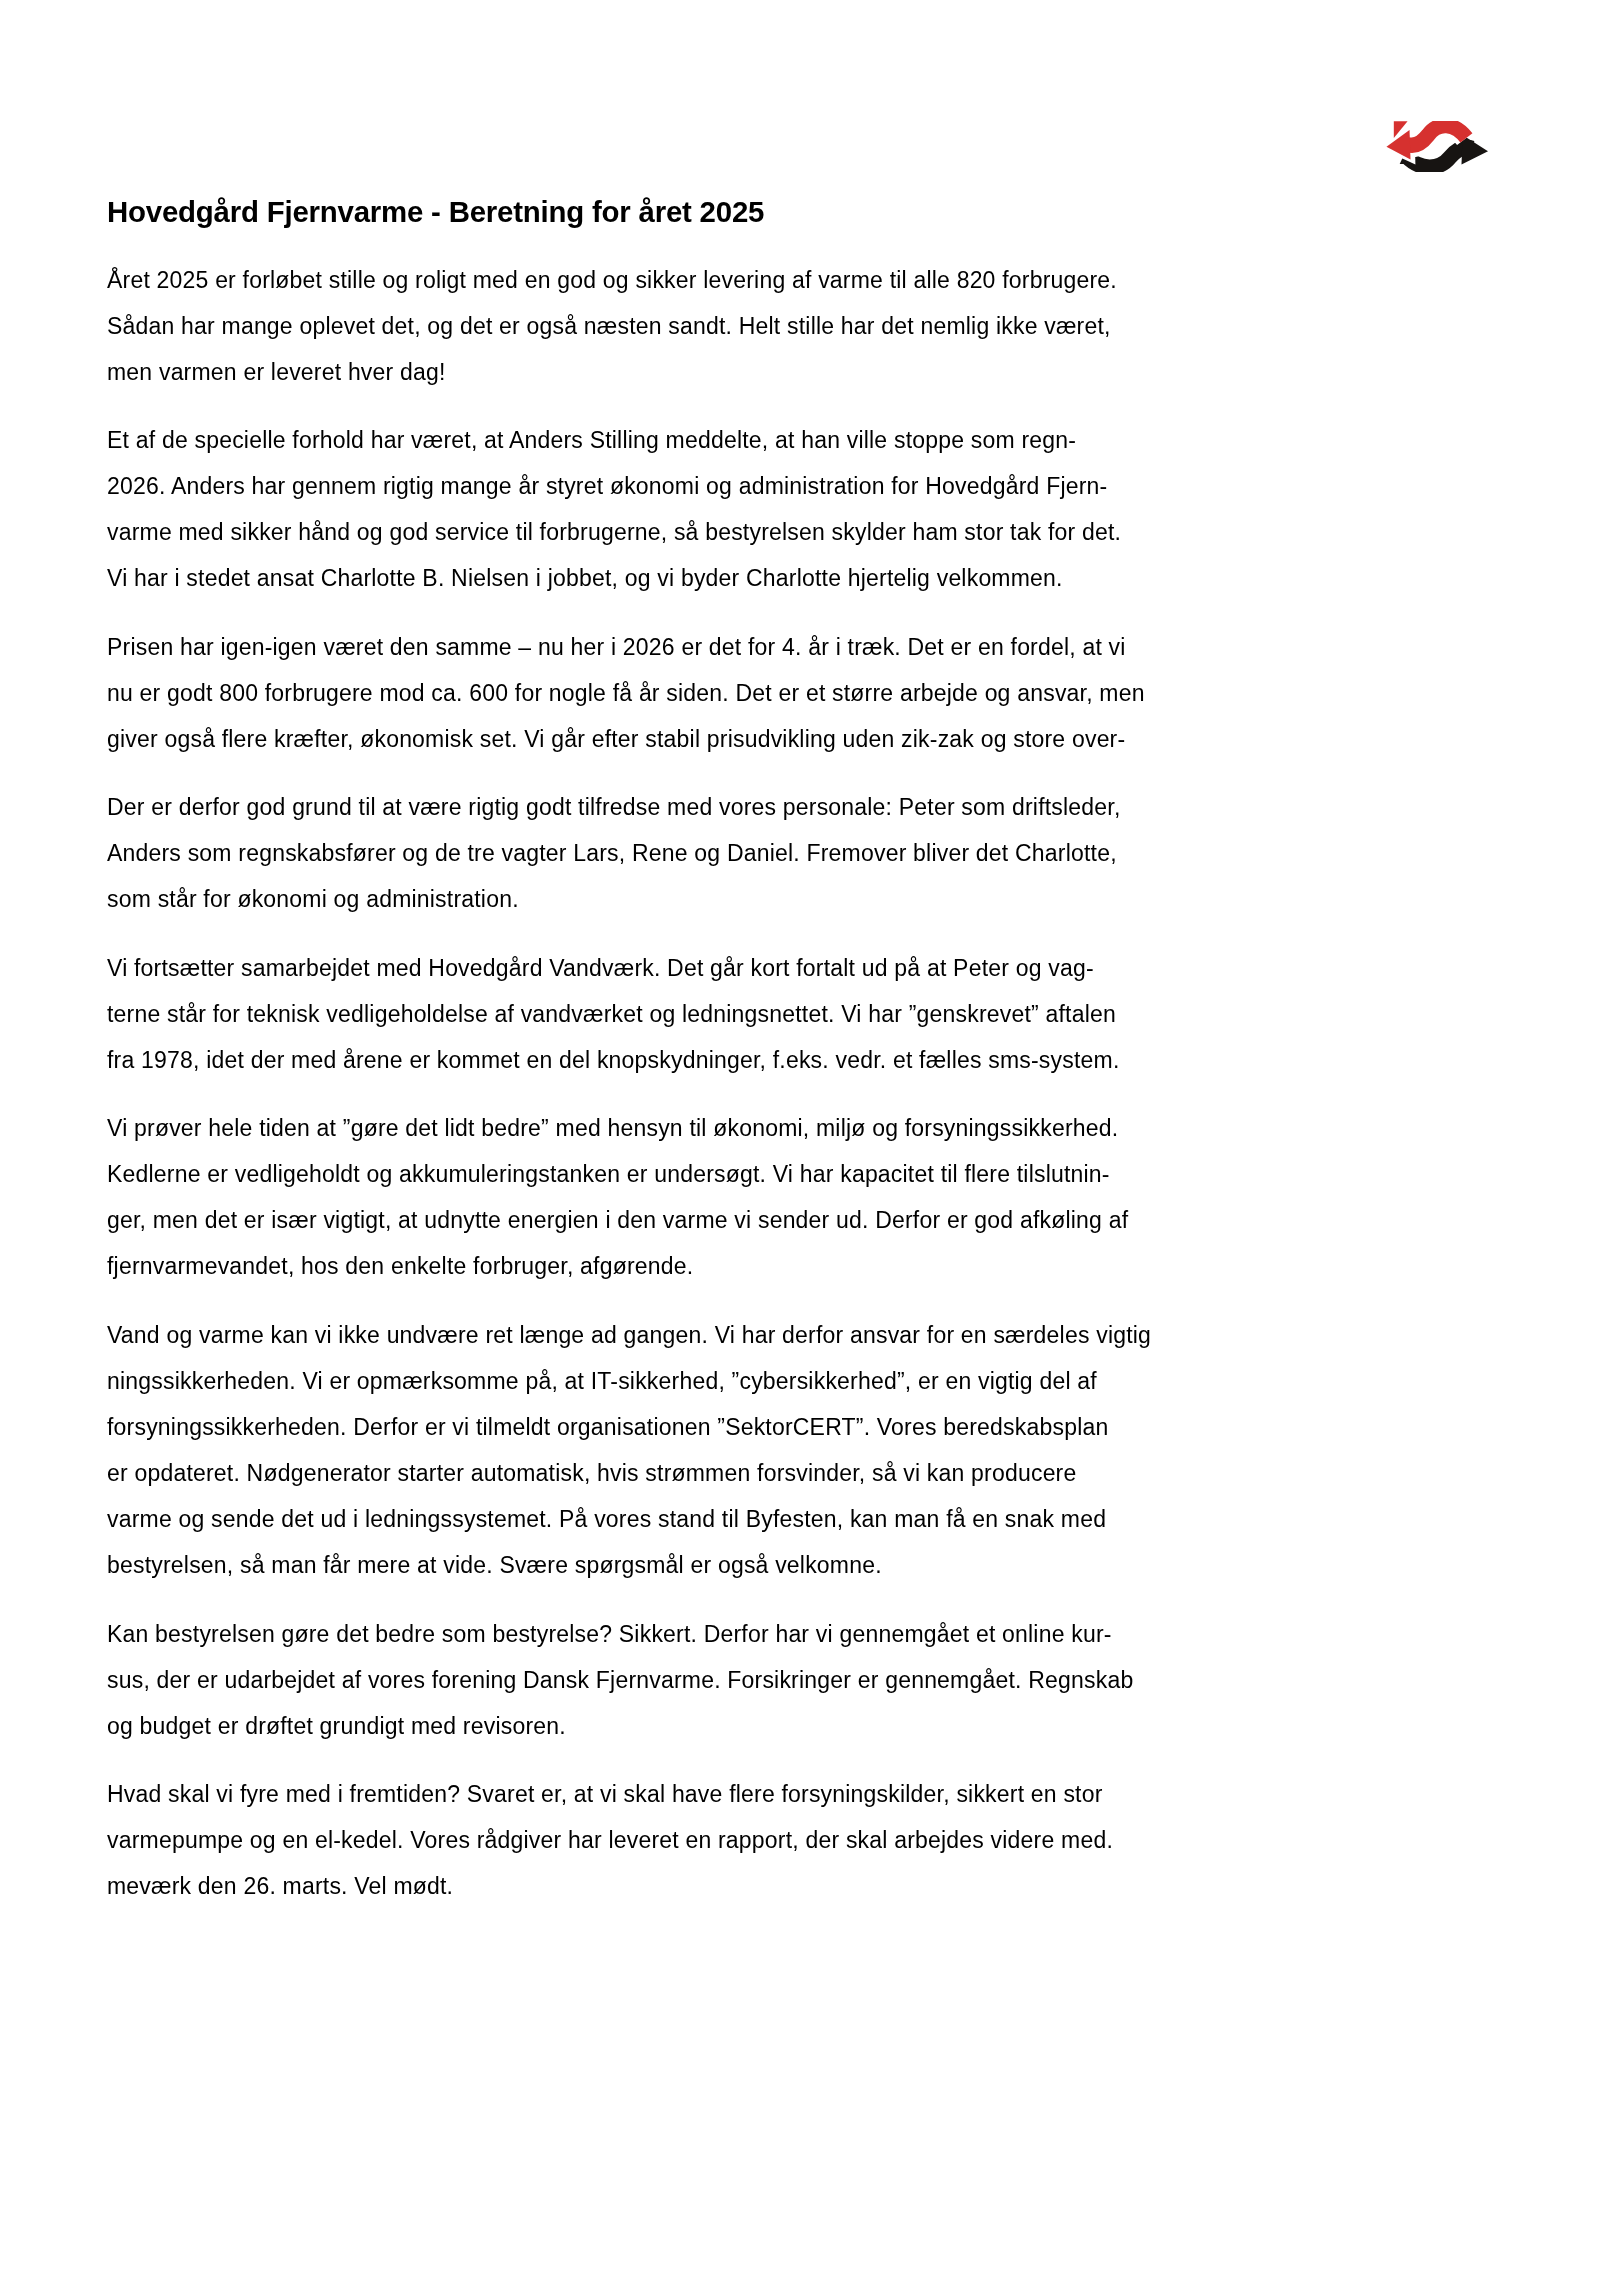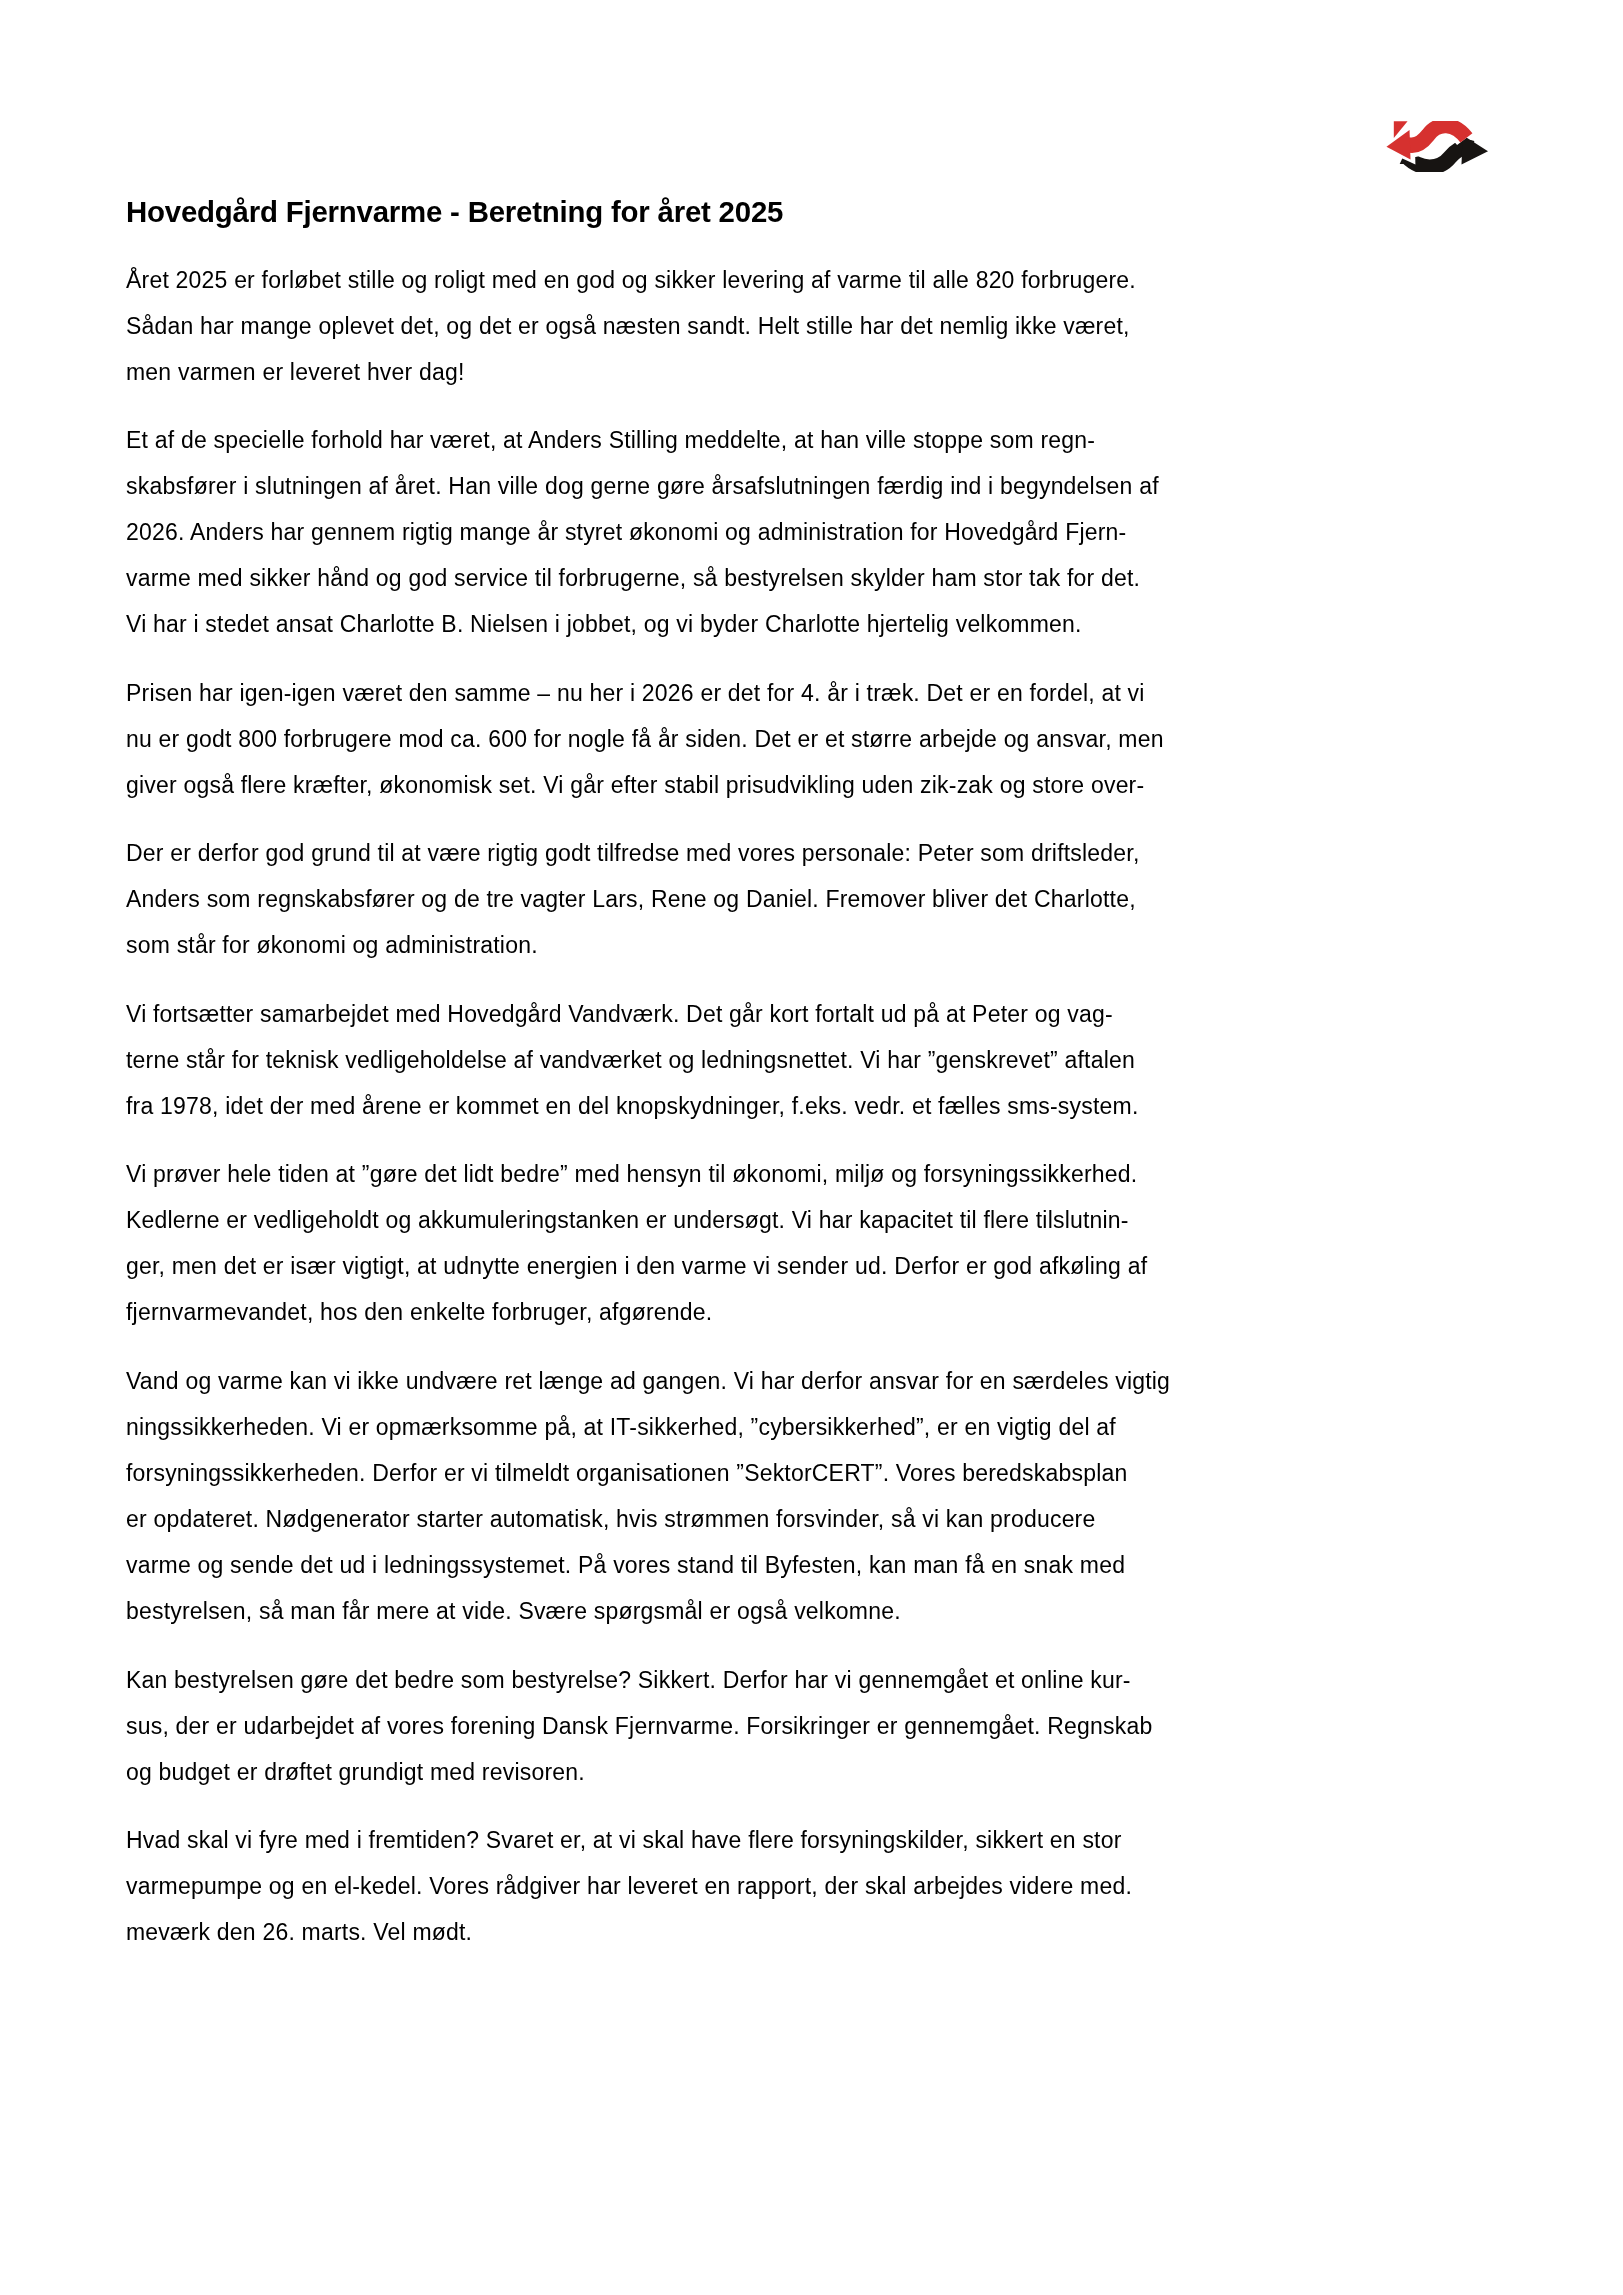--- a/index.html
+++ b/index.html
@@ -18,7 +18,7 @@
   }
   .content {
     position: absolute;
-    left: 126px;
+    left: 107px;
     top: 195px;
     width: 1374px;
   }

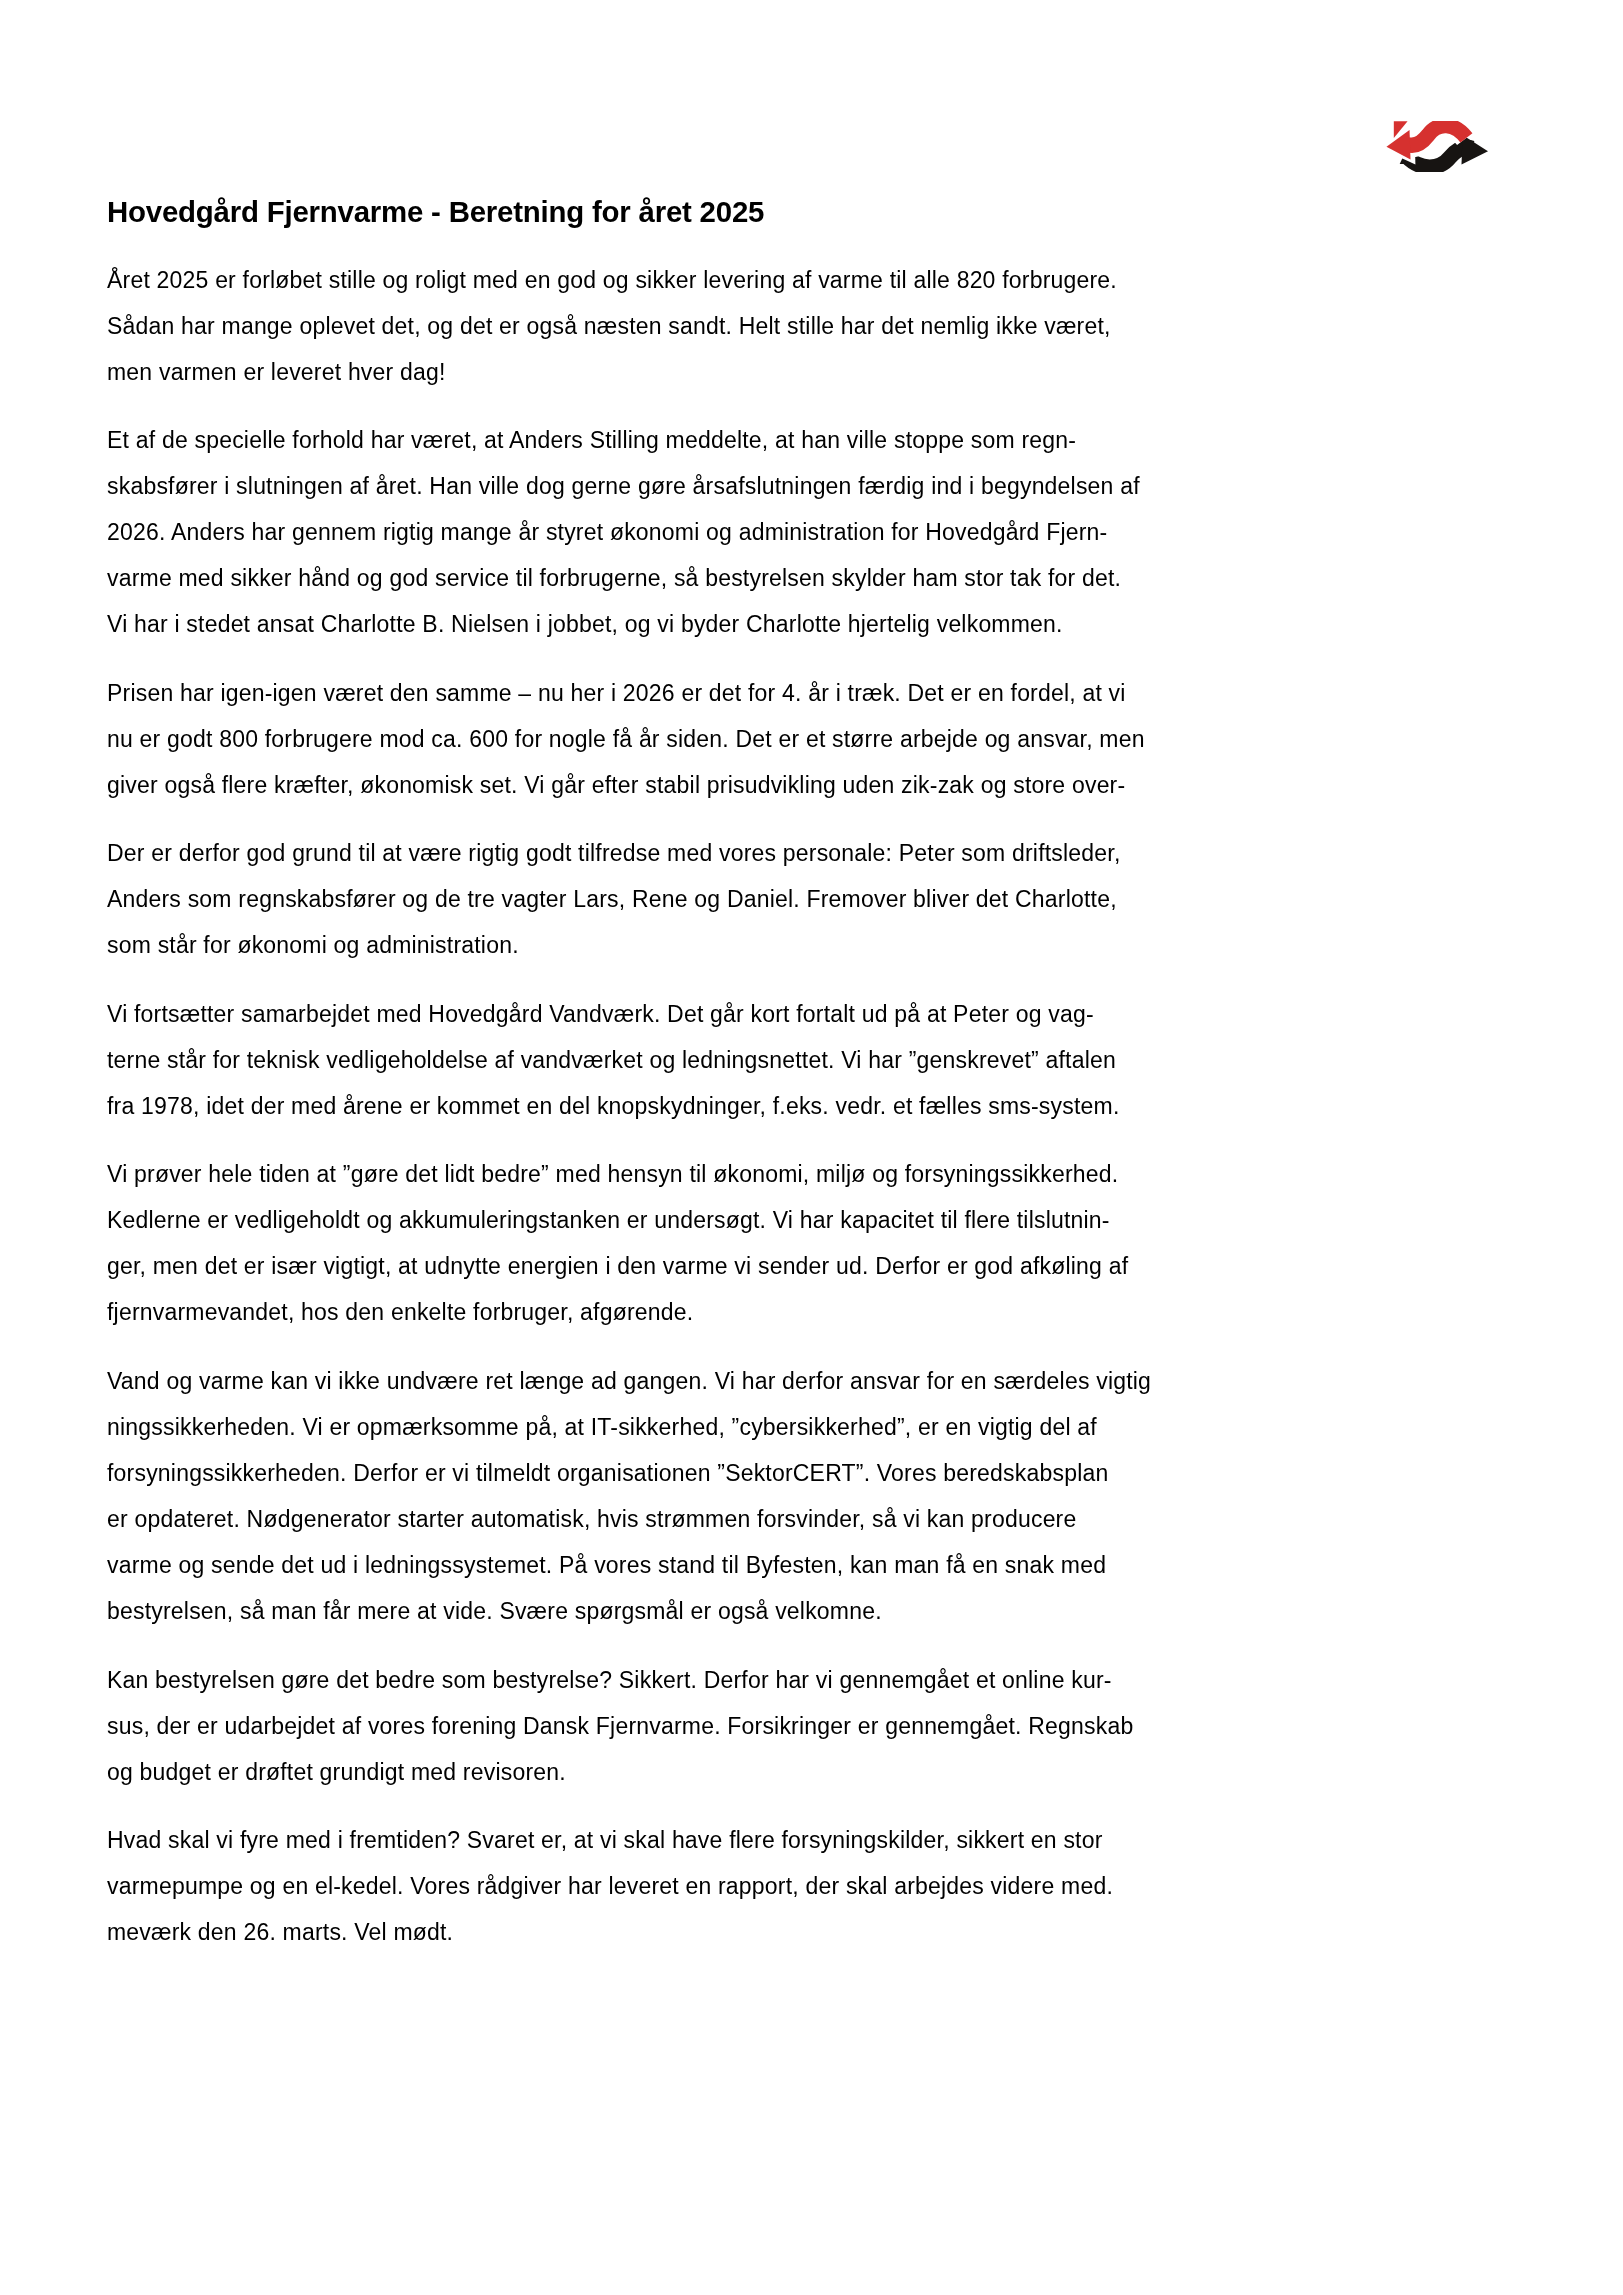--- a/index.html
+++ b/index.html
@@ -82,7 +82,6 @@
       </div>
     <div class="para">
         <div>Et af de specielle forhold har været, at Anders Stilling meddelte, at han ville stoppe som regn-</div>
-        <div>skabsfører i slutningen af året. Han ville dog gerne gøre årsafslutningen færdig ind i begyndelsen af</div>
         <div>2026. Anders har gennem rigtig mange år styret økonomi og administration for Hovedgård Fjern-</div>
         <div>varme med sikker hånd og god service til forbrugerne, så bestyrelsen skylder ham stor tak for det.</div>
         <div>Vi har i stedet ansat Charlotte B. Nielsen i jobbet, og vi byder Charlotte hjertelig velkommen.</div>

